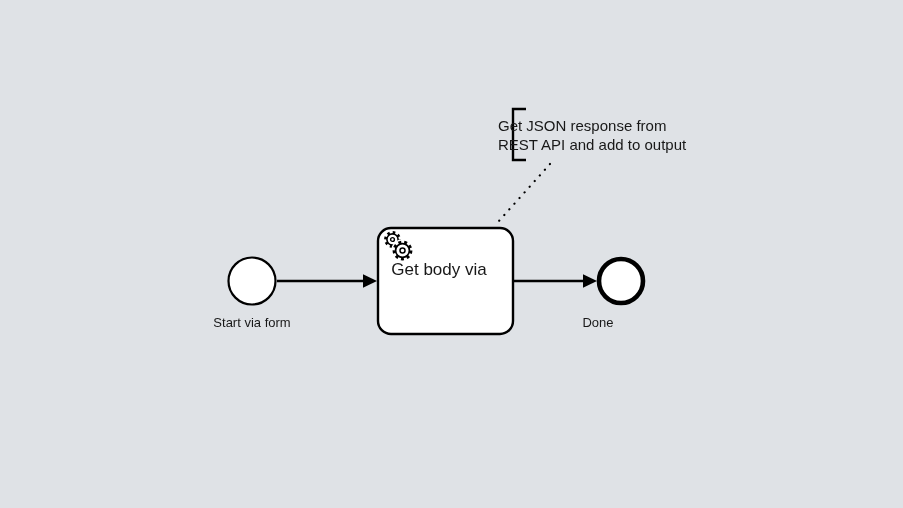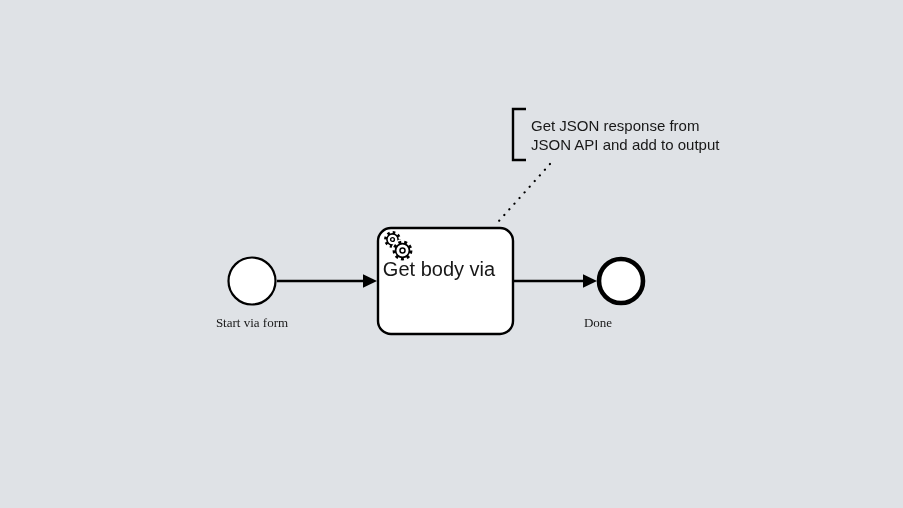--- a/index.html
+++ b/index.html
@@ -43,7 +43,7 @@
   }
   .annotation-text {
     position: absolute;
-    left: 531px;
+    left: 498px;
     top: 116px;
     width: 230px;
     text-align: left;

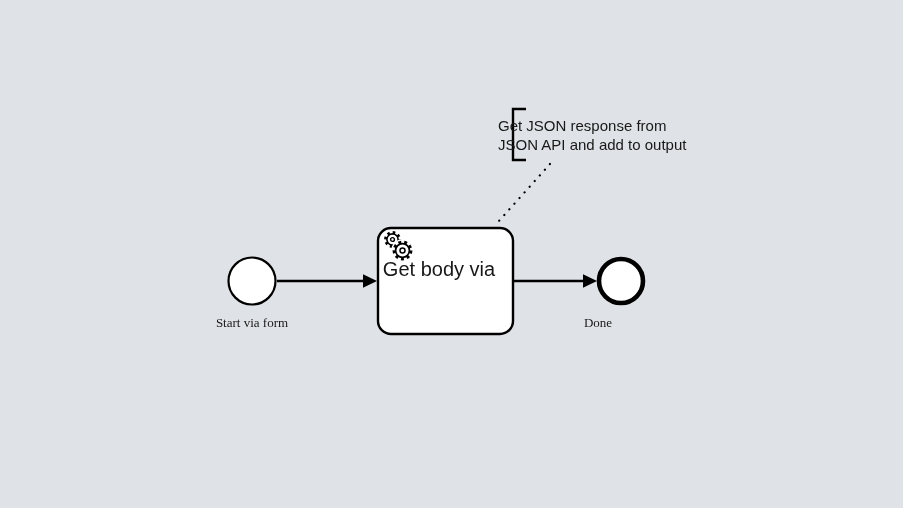--- a/index.html
+++ b/index.html
@@ -103,7 +103,7 @@
 
   <div class="annotation-text">
     <div>Get JSON response from</div>
-    <div>JSON API and add to output</div>
+    <div>REST API and add to output</div>
   </div>
 
 </div>

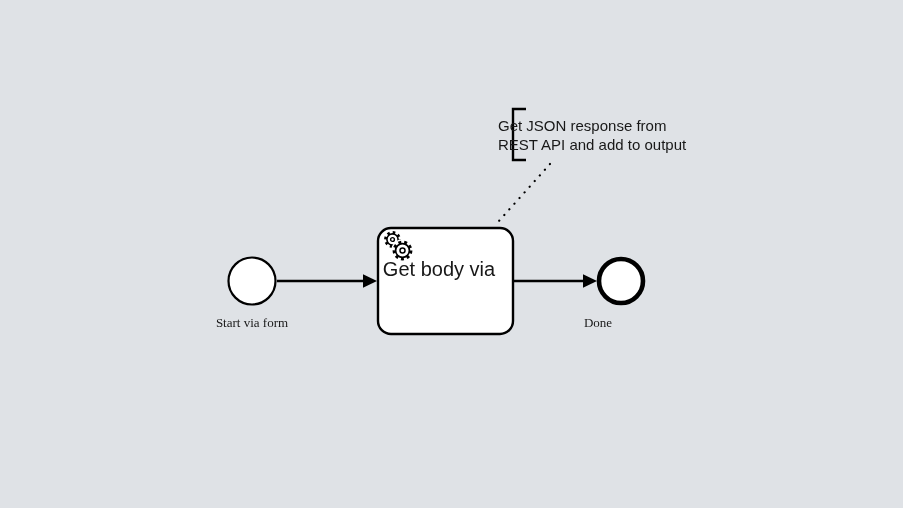--- a/index.html
+++ b/index.html
@@ -37,7 +37,7 @@
     top: 260px;
     width: 124px;
     text-align: center;
-    font-size: 20px;
+    font-size: 17px;
     line-height: 19px;
     color: #181818;
   }

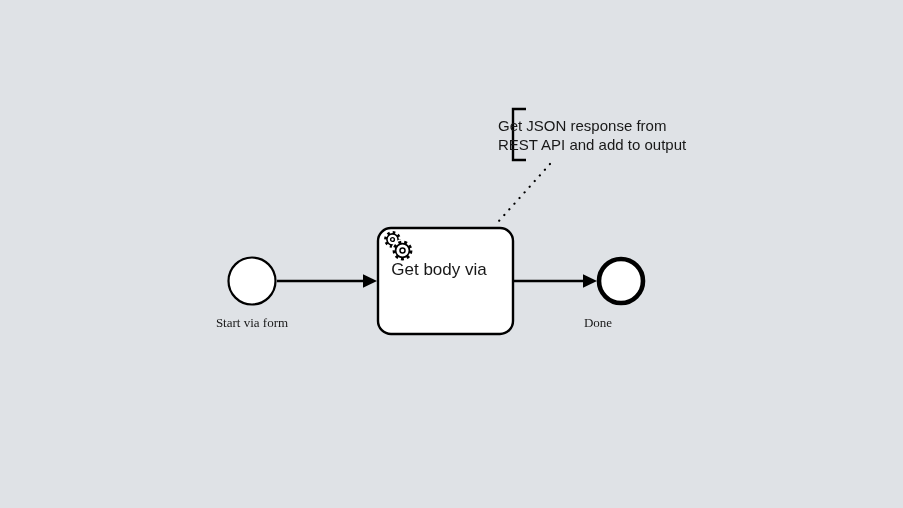--- a/index.html
+++ b/index.html
@@ -28,7 +28,6 @@
     line-height: 18px;
     font-size: 13px;
     user-select: none;
-    font-family: Liberation Serif, serif;
   }
   .label.event-label { font-size: 13px; }
   .task-label {

